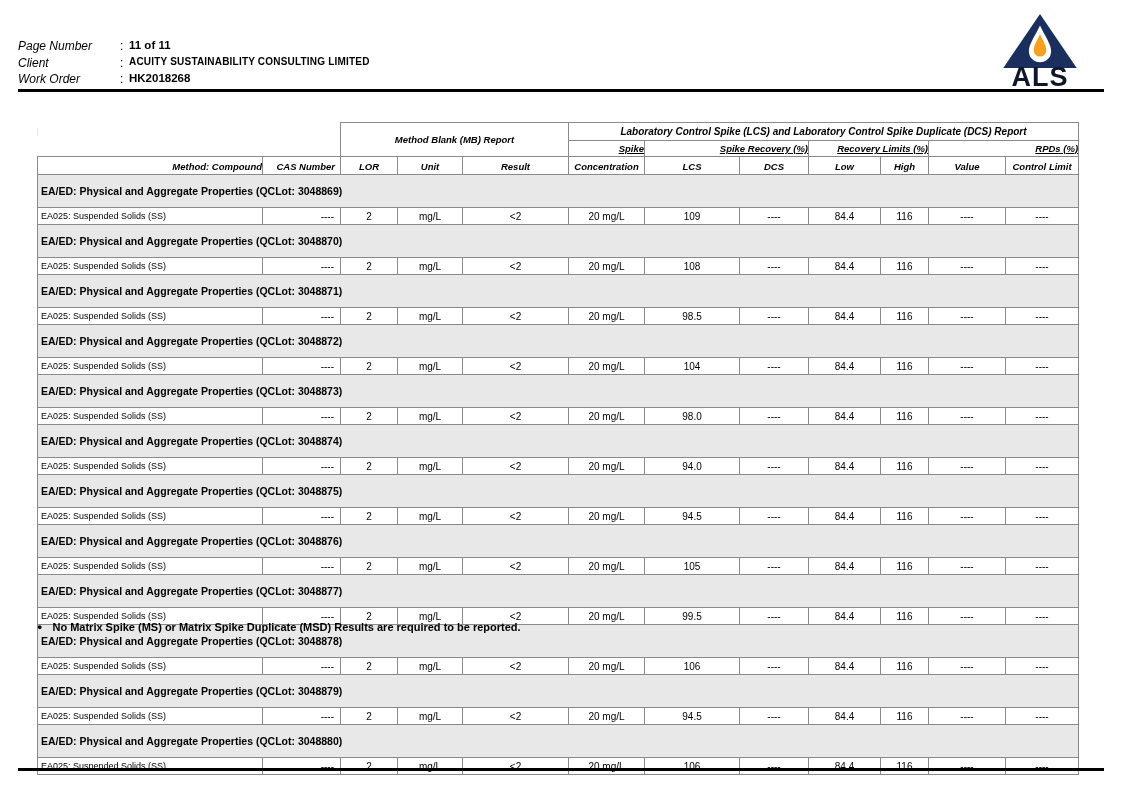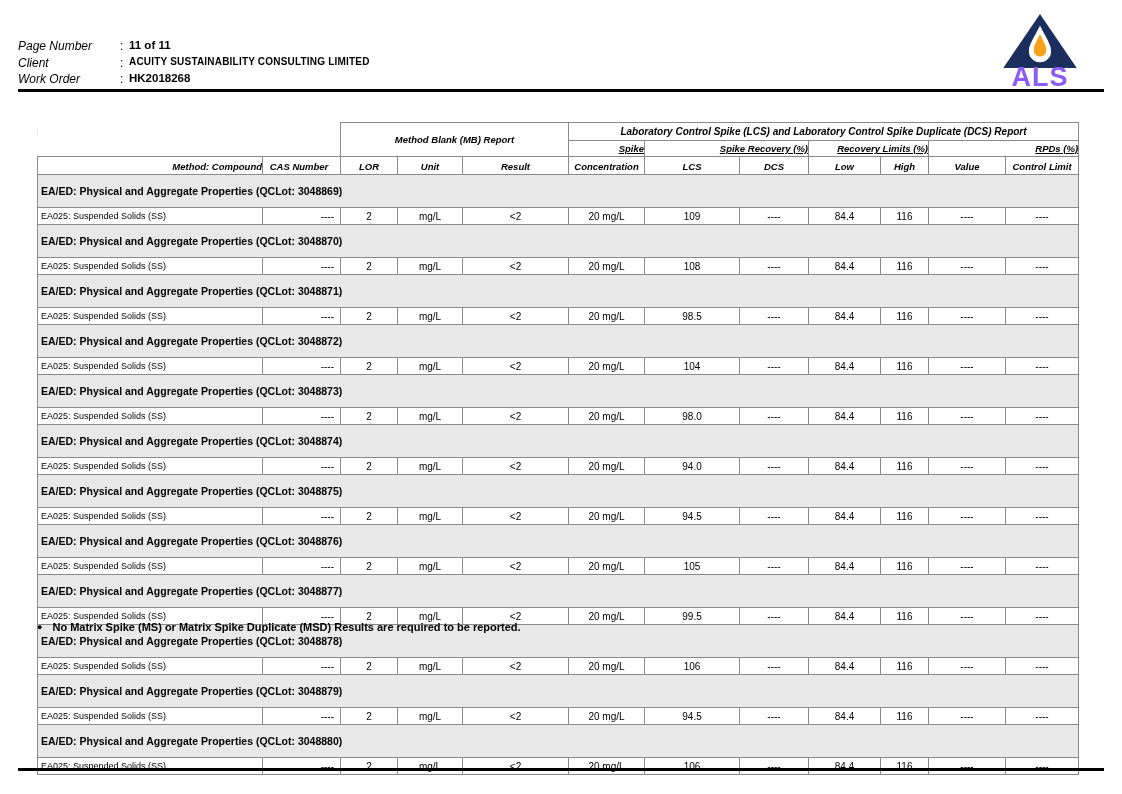--- a/index.html
+++ b/index.html
@@ -20,7 +20,7 @@
   
   .logo { position:absolute; left:1000px; top:12px; width:80px; text-align:center; }
   .logo svg { display:block; margin:0 auto; }
-  .logo-text { font-weight:bold; font-size:27px; color:#8b5cf6; letter-spacing:1px; line-height:22px; margin-top:-4px;text-align:center; }
+  .logo-text { font-weight:bold; font-size:27px; color:#0f172a; letter-spacing:1px; line-height:22px; margin-top:-4px;text-align:center; }
 
   
   .report-title { position:absolute; left:36px; top:98px; font-size:17px; font-weight:bold; font-style:italic; }

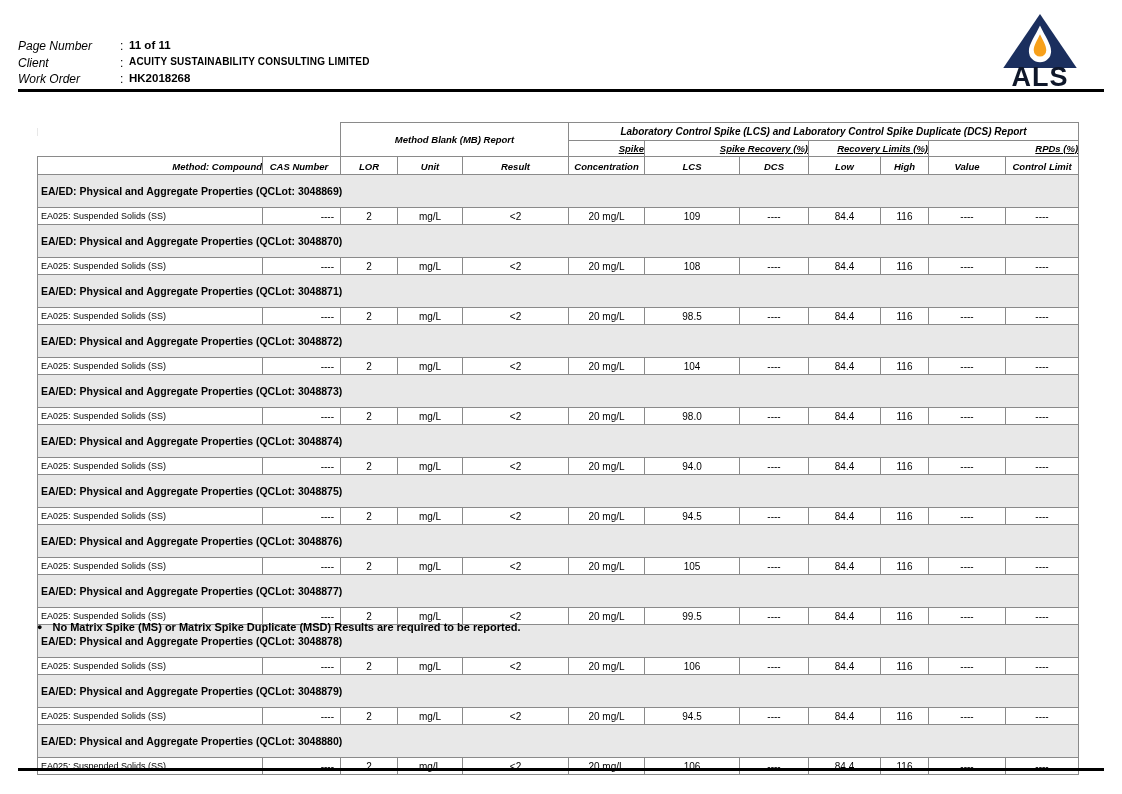--- a/index.html
+++ b/index.html
@@ -39,7 +39,7 @@
   th.sub { font-style:italic; font-weight:bold; font-size:9.5px; text-align:right; vertical-align:middle;text-decoration:underline; }
   th.colh { font-style:italic; font-weight:bold; font-size:9.5px; text-align:center; vertical-align:bottom; padding-bottom:2px; }
   th.colh-left { text-align:right; padding-left:3px; }
-  th.colh-right { padding-right:5px; }
+  th.colh-right { text-align:right; padding-right:5px; }
 
   .section-row td { background:#e8e8e8; height:33px; font-weight:bold; font-size:10.5px; padding-left:3px; vertical-align:middle; }
   .data-row td { background:#fff; height:17px; font-size:10px; text-align:center; vertical-align:middle; }

